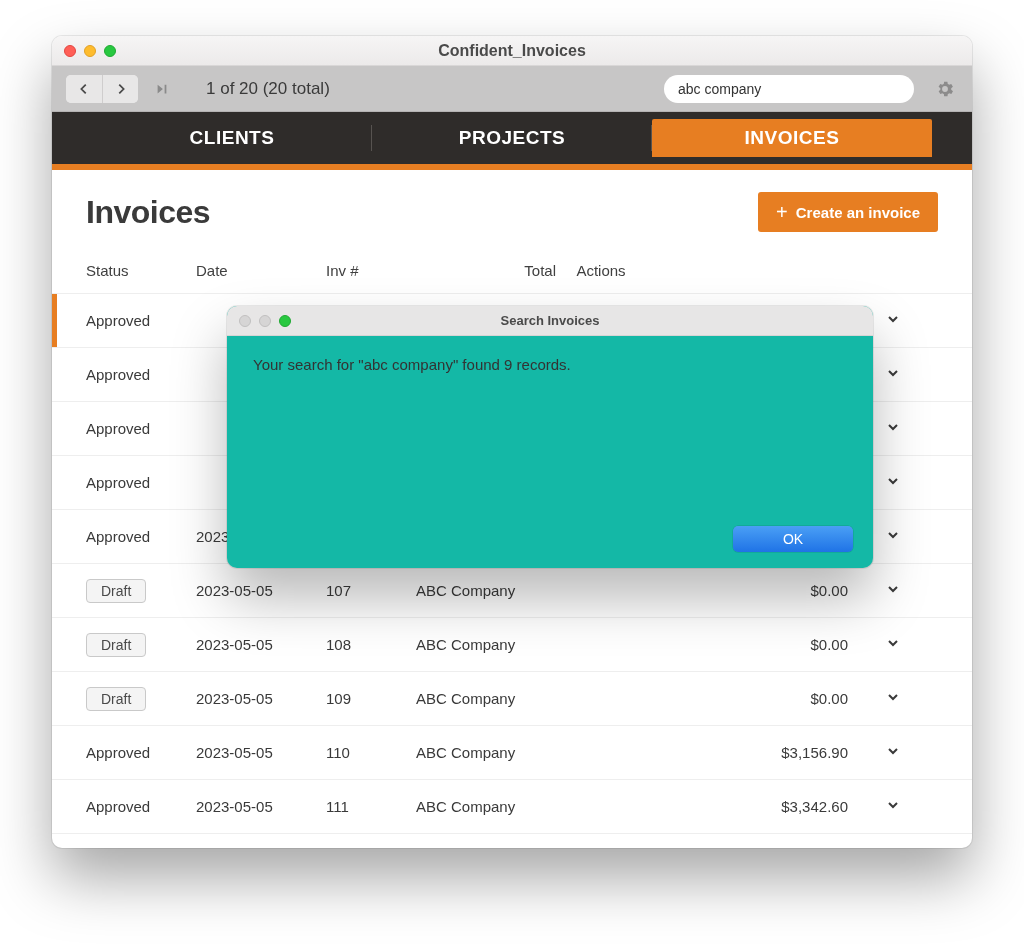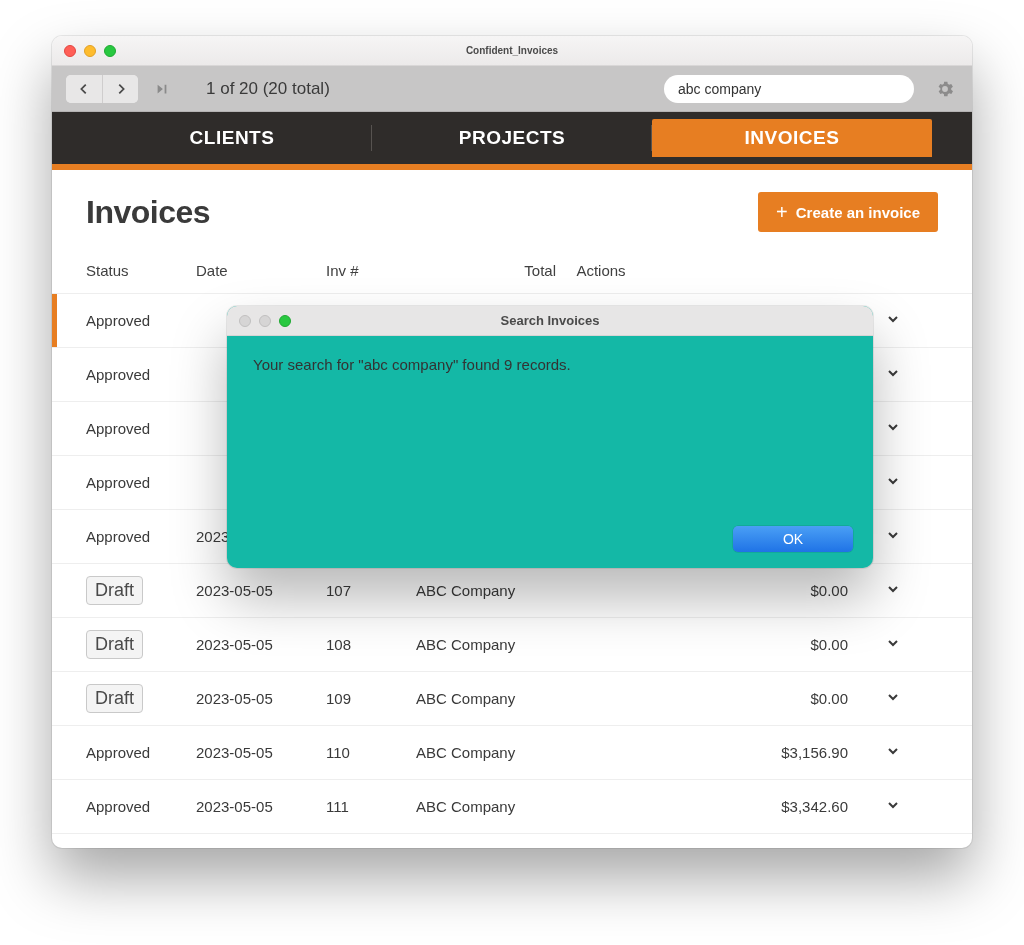--- a/index.html
+++ b/index.html
@@ -41,7 +41,7 @@
     .tl.grn { background: #28c840; border: 0.5px solid #20a933; }
     .win-title {
       position: absolute; left: 0; right: 0; text-align: center;
-      font-size: 10px; font-weight: 600; color: #4a4a4a;
+      font-size: 16px; font-weight: 600; color: #4a4a4a;
       pointer-events: none;
     }
     

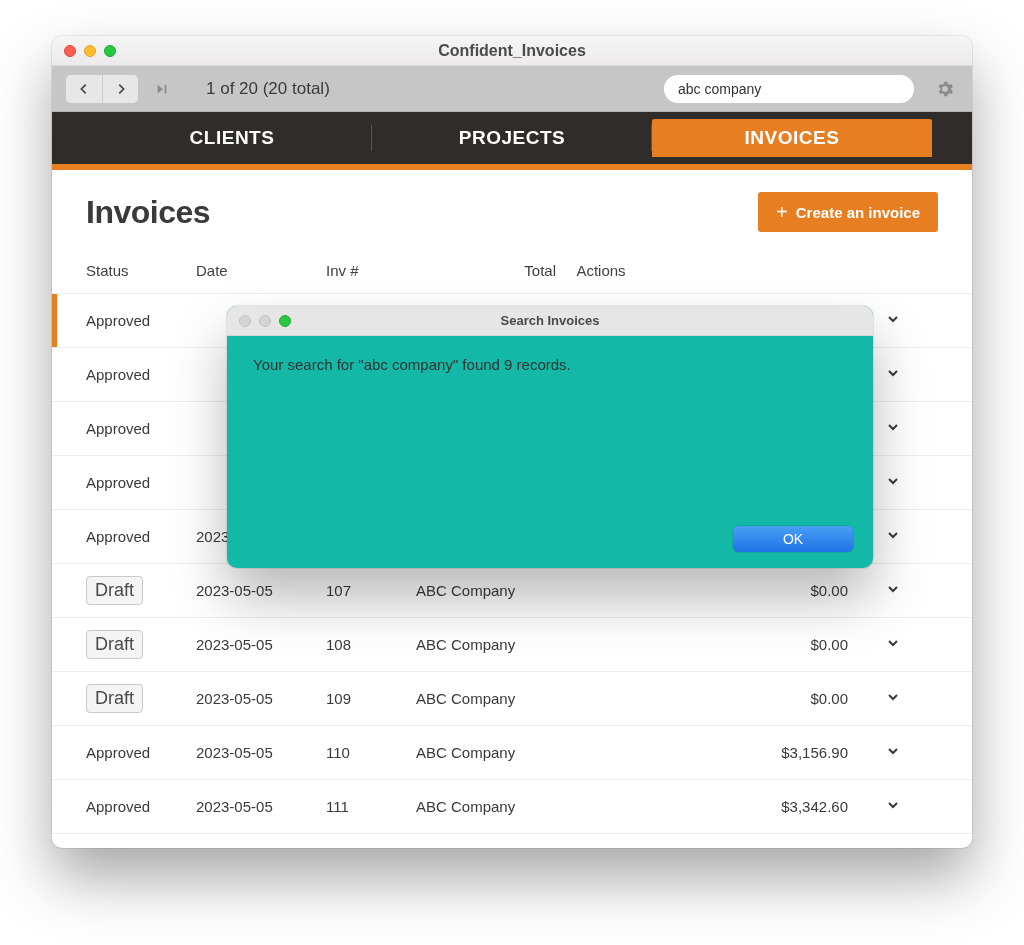--- a/index.html
+++ b/index.html
@@ -140,8 +140,8 @@
       content:""; position:absolute; left:0; top:0; bottom:0; width:5px; background:#e77e22;
     }
     .status-draft{
-      display:inline-block; padding:3px 8px; border:1px solid #c9c9c9; border-radius:4px;
-      background:#f4f4f4; font-size:18px; color:#4a4a4a;
+      display:inline-block; padding:3px 14px; border:1px solid #c9c9c9; border-radius:4px;
+      background:#f4f4f4; font-size:14px; color:#4a4a4a;
     }
     .chev { color:#3a3a3a; }
     .chev svg{width:16px;height:16px;}

